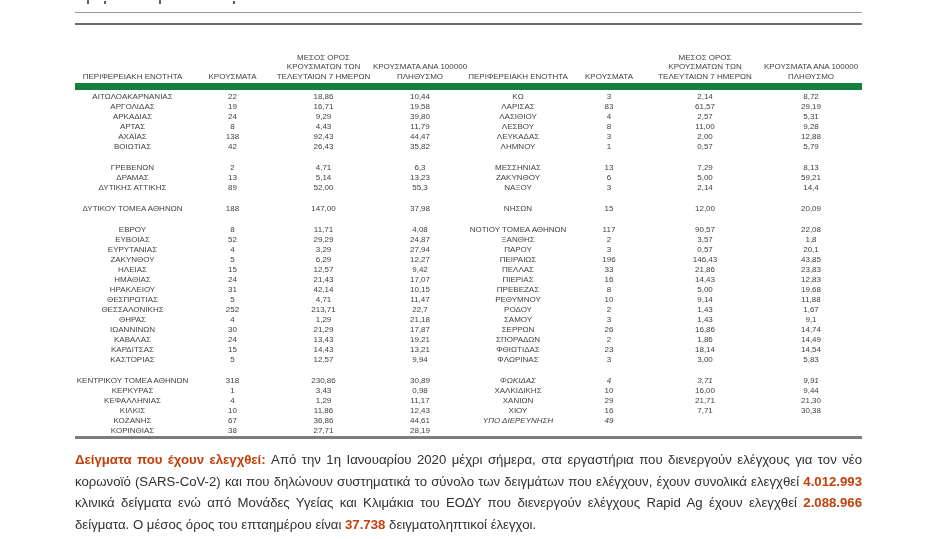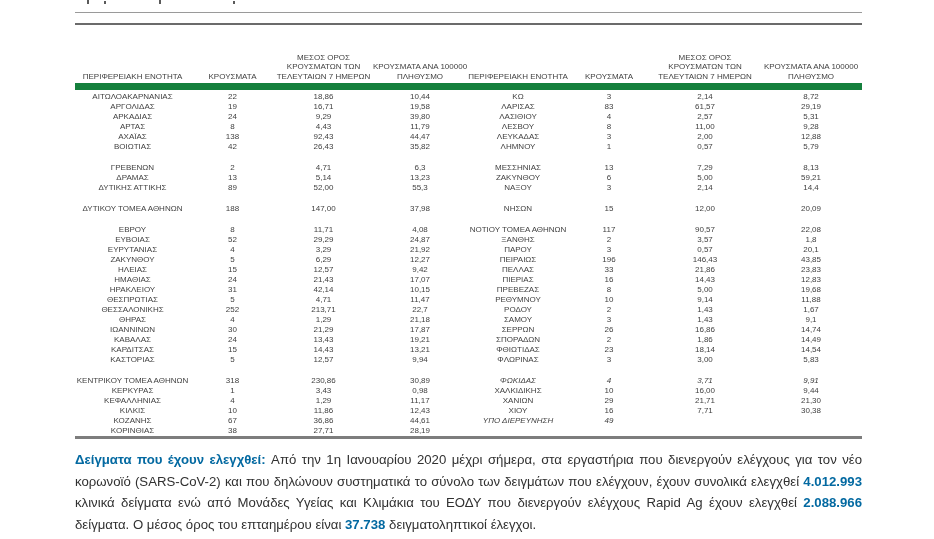--- a/index.html
+++ b/index.html
@@ -242,7 +242,7 @@
             <td>ΕΥΡΥΤΑΝΙΑΣ</td>
             <td>4</td>
             <td>3,29</td>
-            <td>21,92</td>
+            <td>27,94</td>
             <td>ΠΑΡΟΥ</td>
             <td>3</td>
             <td>0,57</td>

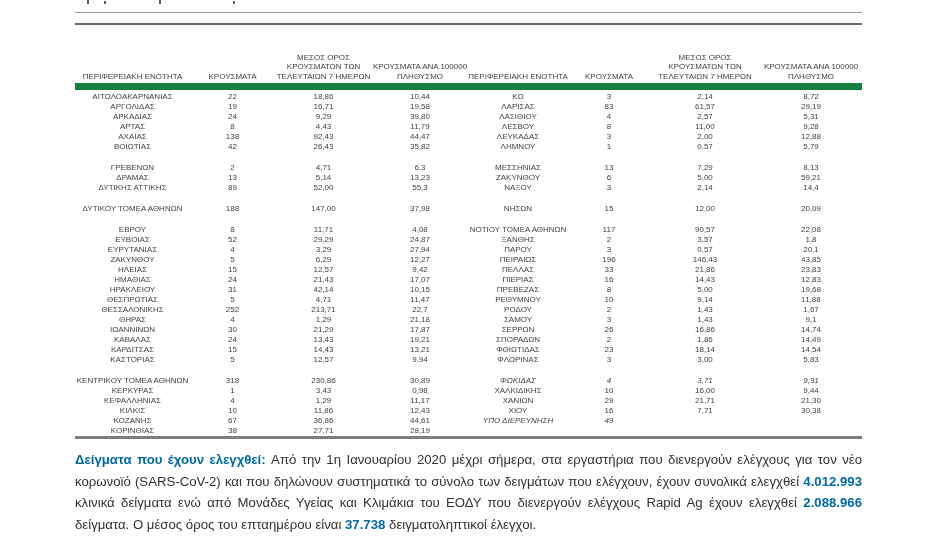--- a/index.html
+++ b/index.html
@@ -47,7 +47,7 @@
     font-size: 13.2px; line-height: 21.5px; color: #313131;
     text-align: justify;
   }
-  .para b { color: #0369a1; }
+  .para b { color: #c2410c; }
 </style>
 </head>
 <body>

